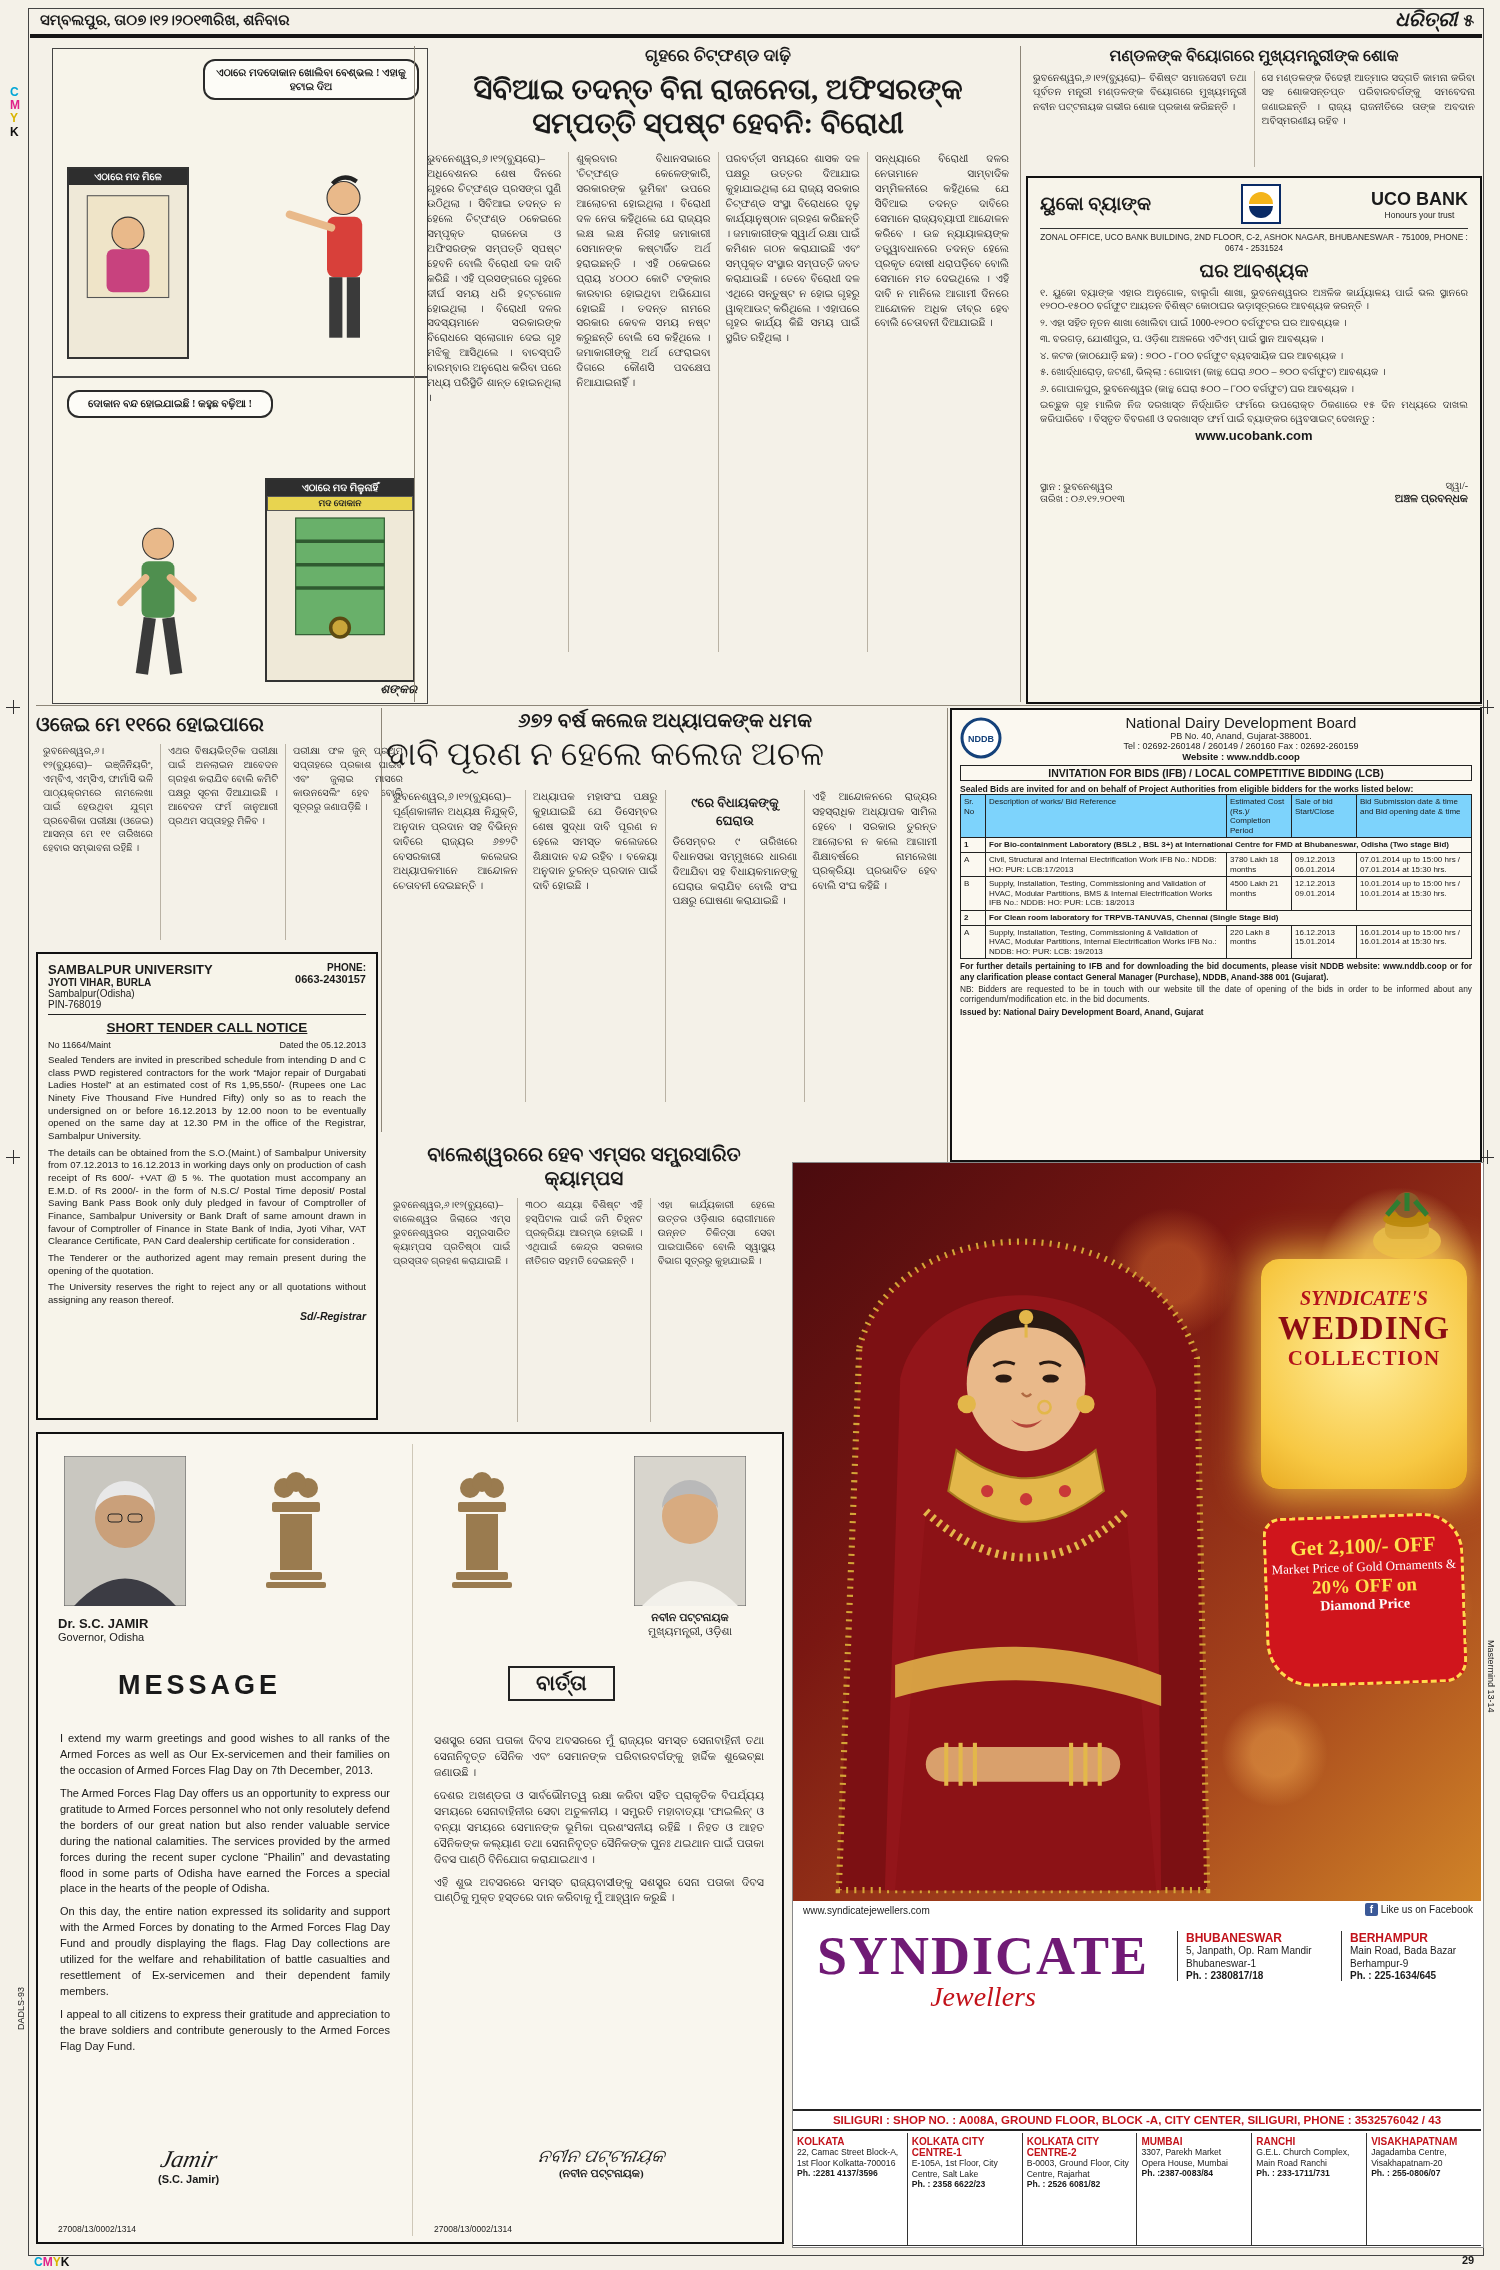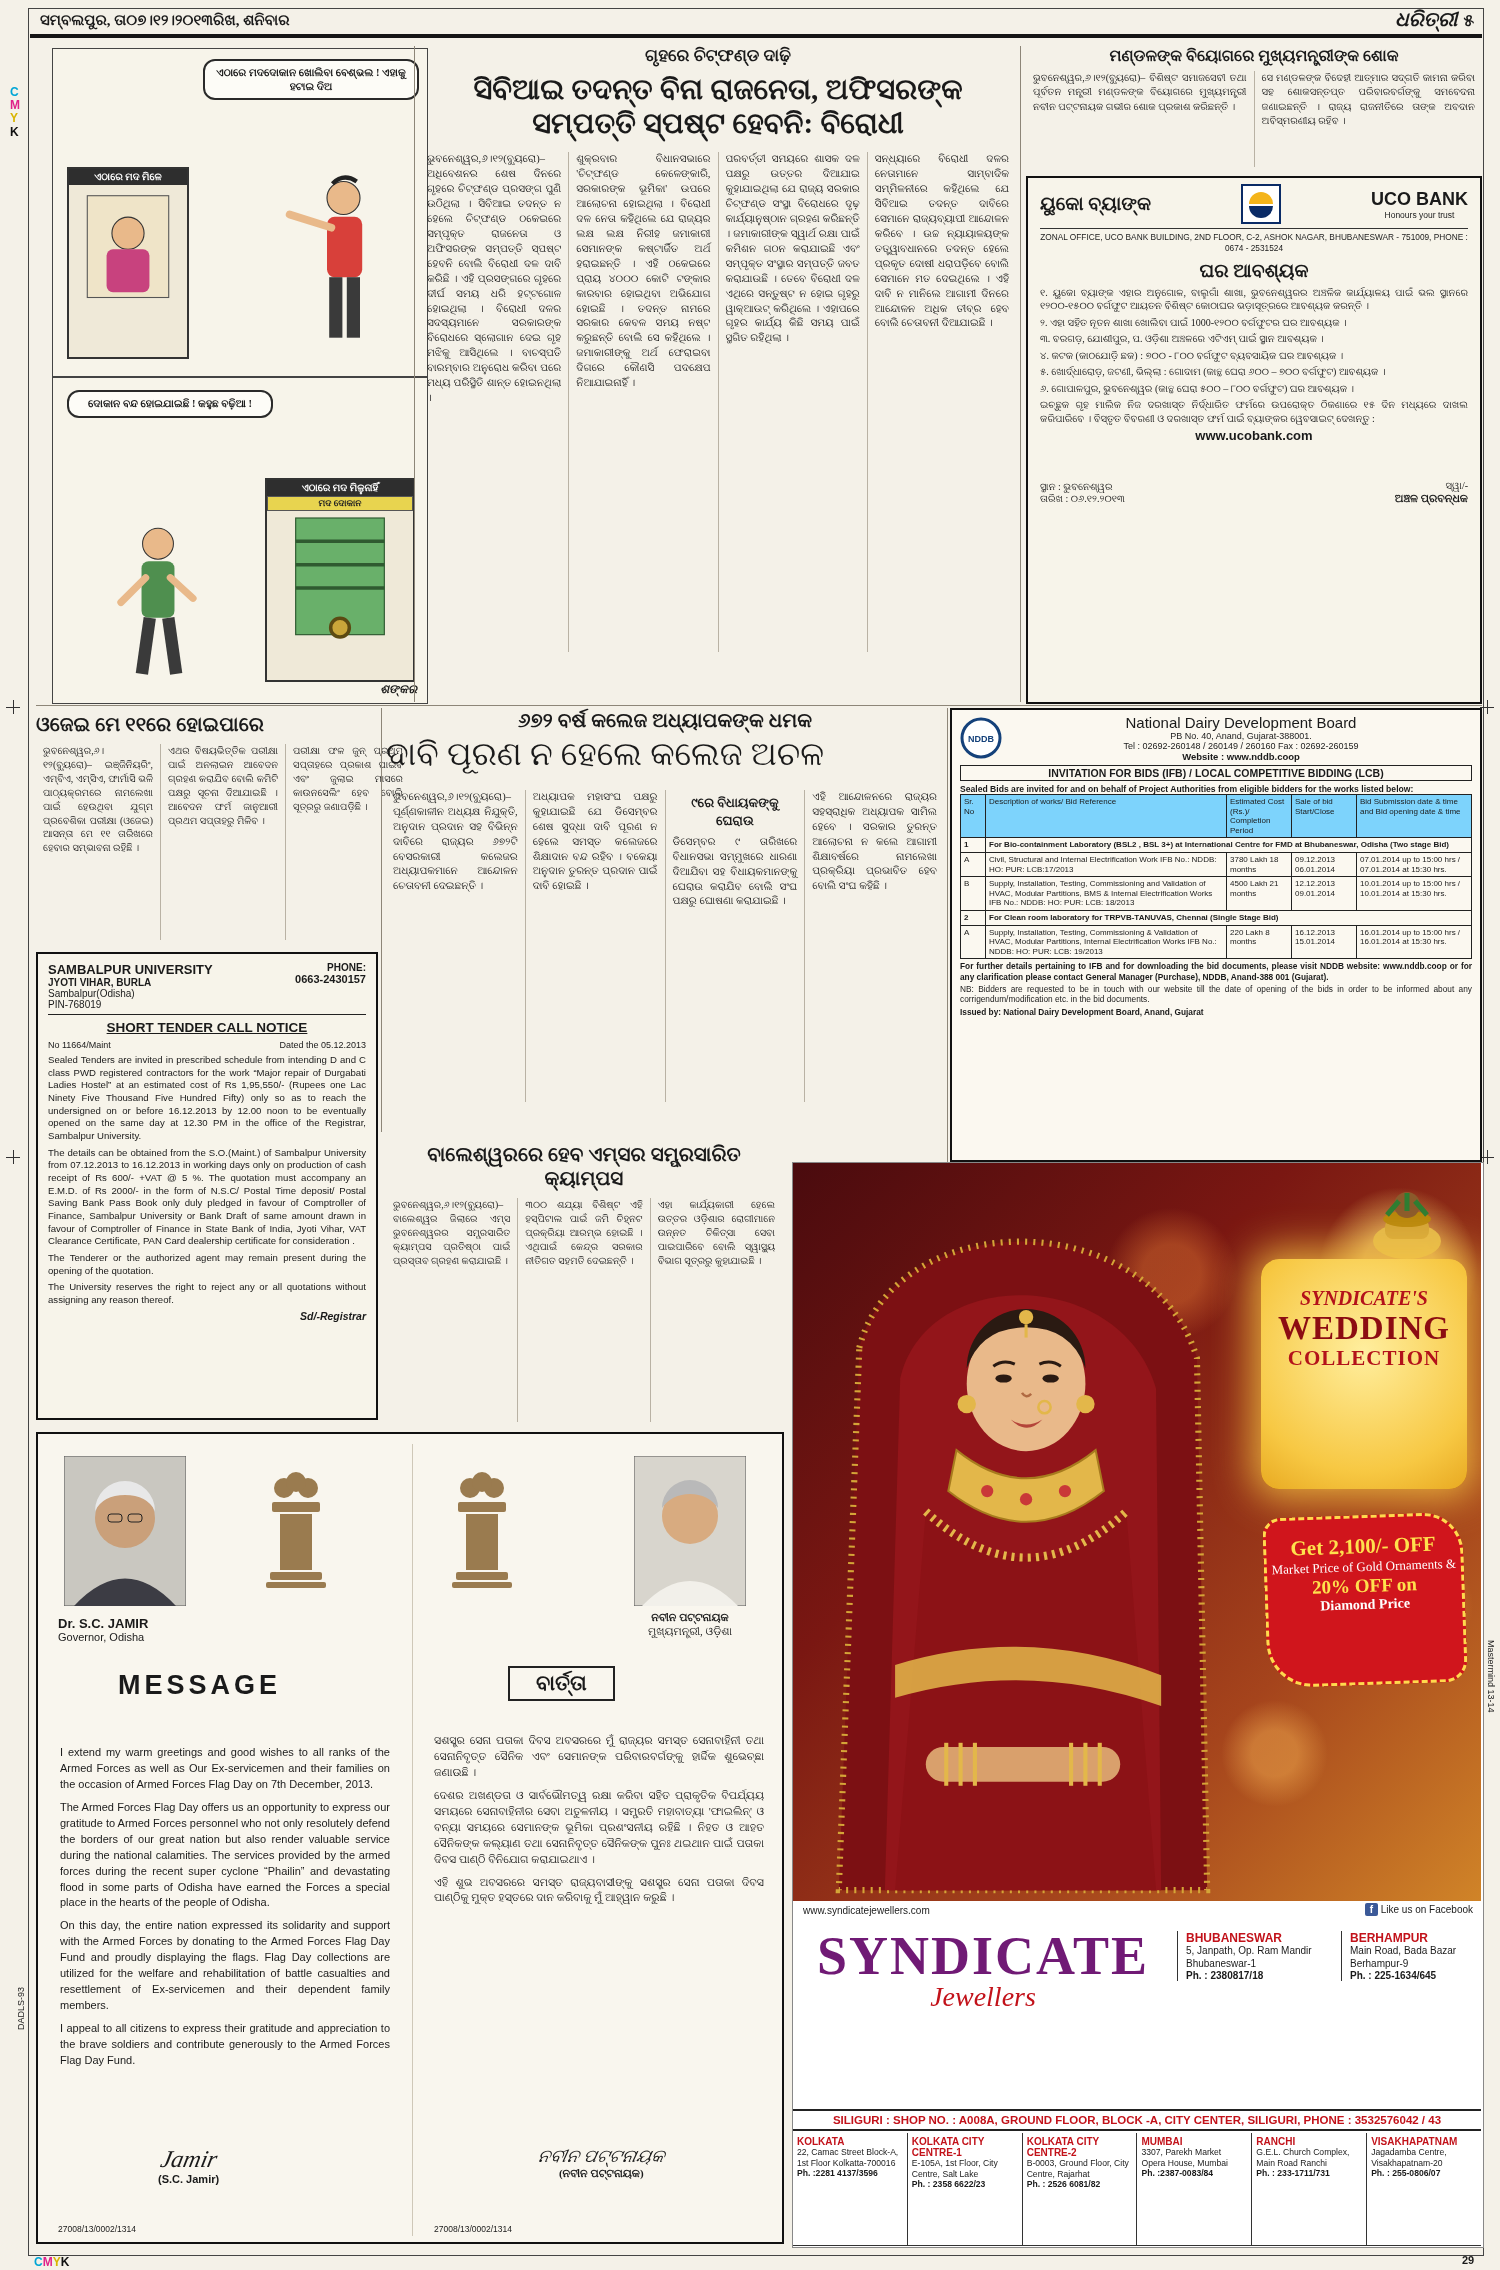--- a/index.html
+++ b/index.html
@@ -352,7 +352,7 @@
       <div style="font-size:11px;">Governor, Odisha</div>
     </div>
     <div class="abs sans" style="left:80px;top:236px;font-weight:bold;font-size:27px;letter-spacing:4px;">MESSAGE</div>
-    <div class="abs" style="left:22px;top:304px;width:330px;height:420px;overflow:hidden;">
+    <div class="abs" style="left:22px;top:290px;width:330px;height:420px;overflow:hidden;">
       <p class="msg-para">I extend my warm greetings and good wishes to all ranks of the Armed Forces as well as Our Ex-servicemen and their families on the occasion of Armed Forces Flag Day on 7th December, 2013.</p>
       <p class="msg-para">The Armed Forces Flag Day offers us an opportunity to express our gratitude to Armed Forces personnel who not only resolutely defend the borders of our great nation but also render valuable service during the national calamities. The services provided by the armed forces during the recent super cyclone “Phailin” and devastating flood in some parts of Odisha have earned the Forces a special place in the hearts of the people of Odisha.</p>
       <p class="msg-para">On this day, the entire nation expressed its solidarity and support with the Armed Forces by donating to the Armed Forces Flag Day Fund and proudly displaying the flags. Flag Day collections are utilized for the welfare and rehabilitation of battle casualties and resettlement of Ex-servicemen and their dependent family members.</p>

